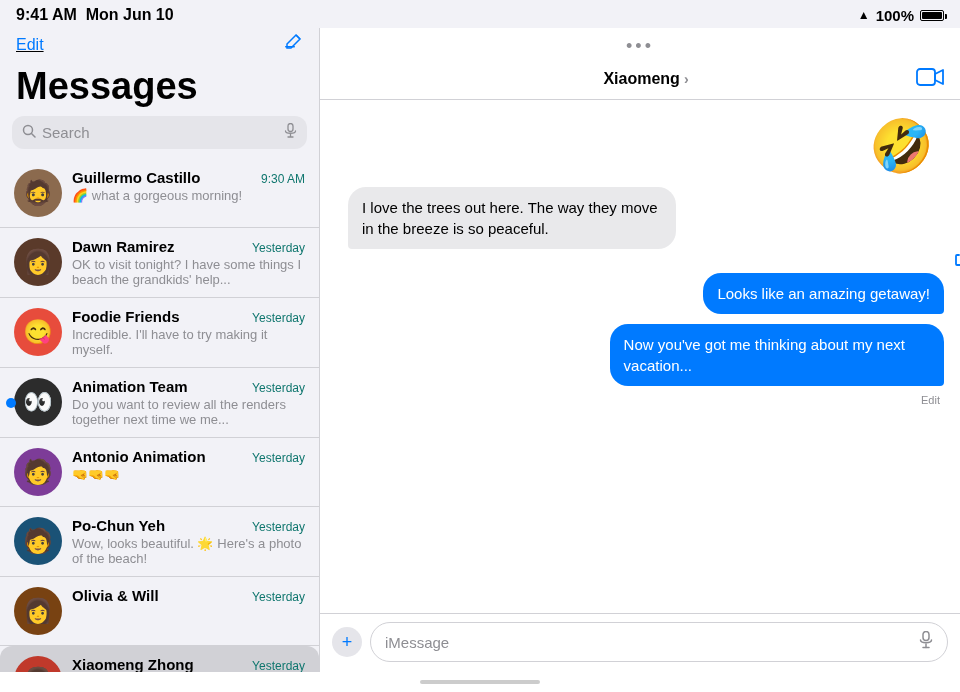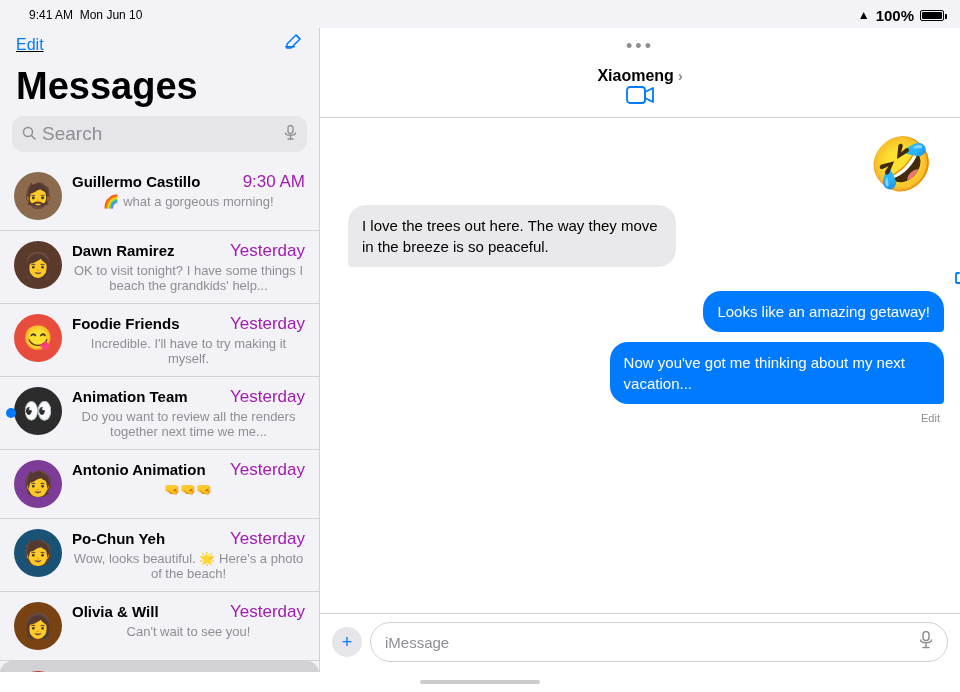--- a/index.html
+++ b/index.html
@@ -24,7 +24,7 @@
       font-weight: 600;
       height: 28px;
     }
-    .status-left { color: #000; font-size: 12px; font-weight: 400; margin-left: 13px; }
+    .status-left { color: #000; font-size: 16px; font-weight: 700; }
     .status-right { display: flex; align-items: center; gap: 6px; }
     .wifi-icon { font-size: 12px; }
     .battery-box {

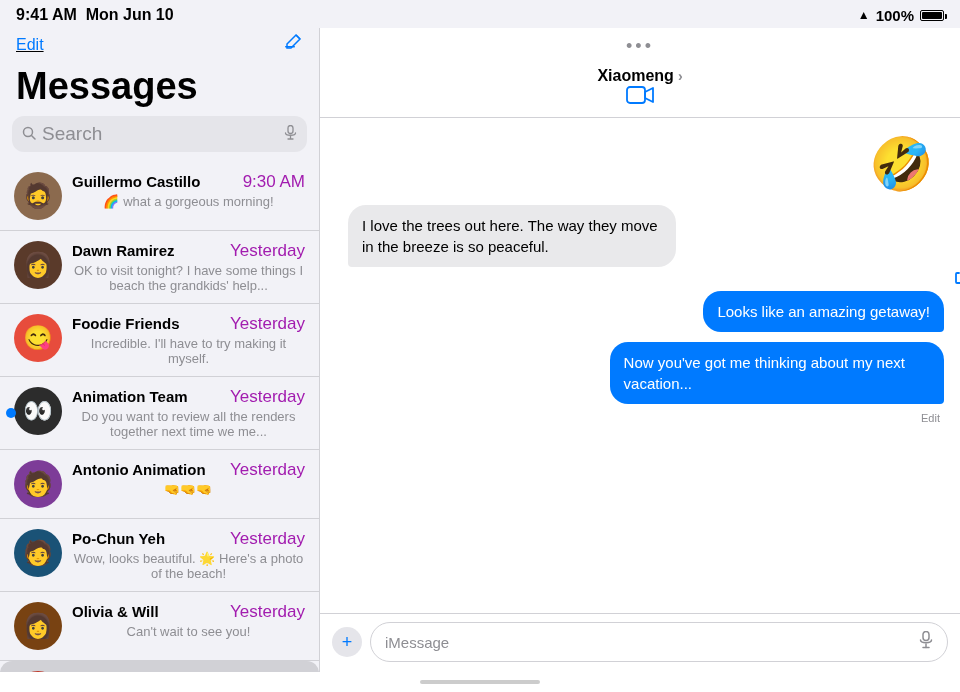--- a/index.html
+++ b/index.html
@@ -171,7 +171,6 @@
       align-items: center;
       padding: 6px 16px 8px;
       border-bottom: 0.5px solid #d1d1d6;
-      flex-direction: column;
     }
     .chat-header-center {
       display: flex;

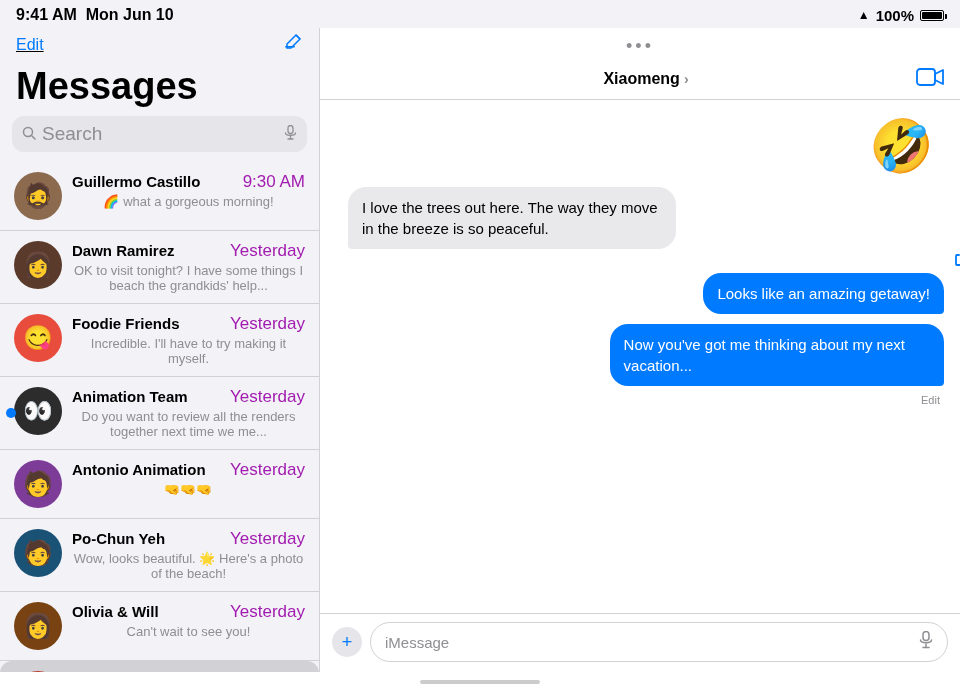--- a/index.html
+++ b/index.html
@@ -100,7 +100,7 @@
     .search-icon-wrap { color: #8e8e93; font-size: 14px; }
     .search-input-fake {
       flex: 1;
-      font-size: 19px;
+      font-size: 15px;
       color: #8e8e93;
     }
     .mic-icon { color: #8e8e93; font-size: 14px; }

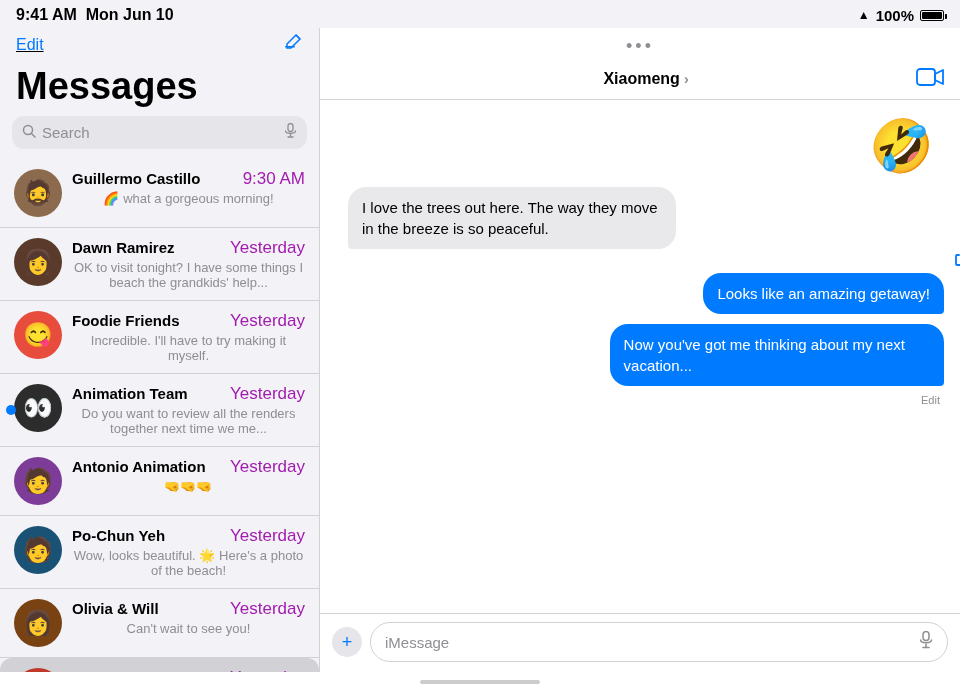--- a/index.html
+++ b/index.html
@@ -144,7 +144,7 @@
     .conv-content { flex: 1; min-width: 0; }
     .conv-top { display: flex; justify-content: space-between; align-items: baseline; }
     .conv-name { font-size: 15px; font-weight: 600; color: #000; white-space: nowrap; overflow: hidden; text-overflow: ellipsis; }
-    .conv-time { font-size: 17px; color: #a21caf; flex-shrink: 0; margin-left: 6px; }
+    .conv-time { font-size: 12px; color: #0f766e; flex-shrink: 0; margin-left: 6px; }
     .conv-preview { font-size: 13px; color: #8e8e93; margin-top: 2px; overflow: hidden; display: -webkit-box; text-align: center; -webkit-line-clamp: 2; -webkit-box-orient: vertical; }
 
     

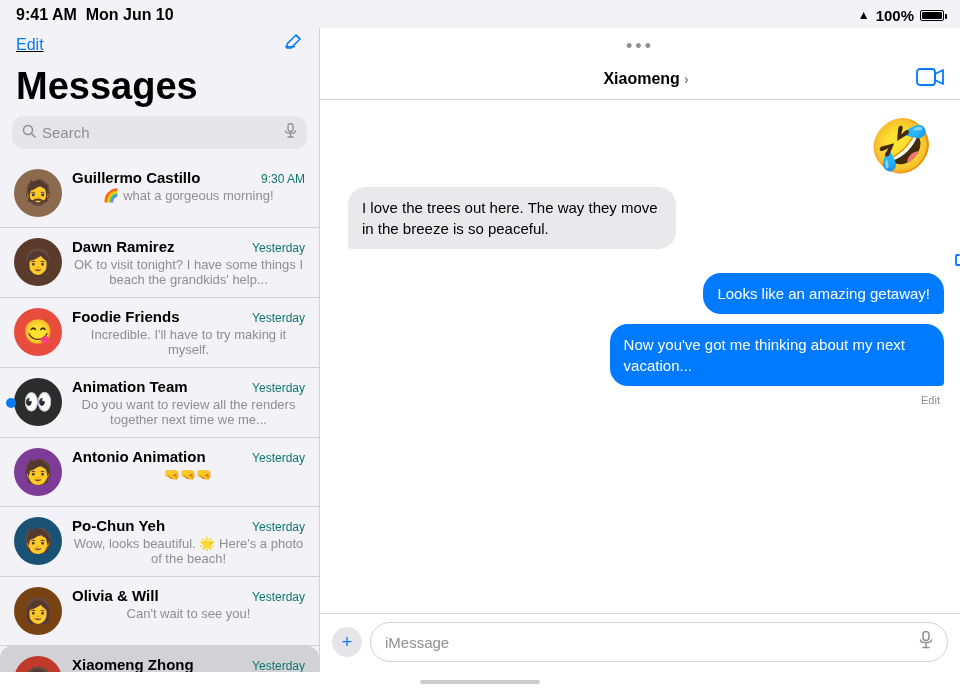--- a/index.html
+++ b/index.html
@@ -145,7 +145,7 @@
     .conv-top { display: flex; justify-content: space-between; align-items: baseline; }
     .conv-name { font-size: 15px; font-weight: 600; color: #000; white-space: nowrap; overflow: hidden; text-overflow: ellipsis; }
     .conv-time { font-size: 12px; color: #0f766e; flex-shrink: 0; margin-left: 6px; }
-    .conv-preview { font-size: 13px; color: #8e8e93; margin-top: 2px; overflow: hidden; display: -webkit-box; text-align: center; -webkit-line-clamp: 2; -webkit-box-orient: vertical; }
+    .conv-preview { font-size: 13px; color: #8e8e93; margin-top: 2px; overflow: hidden; display: -webkit-box; -webkit-line-clamp: 2; -webkit-box-orient: vertical; }
 
     
     .chat-panel {

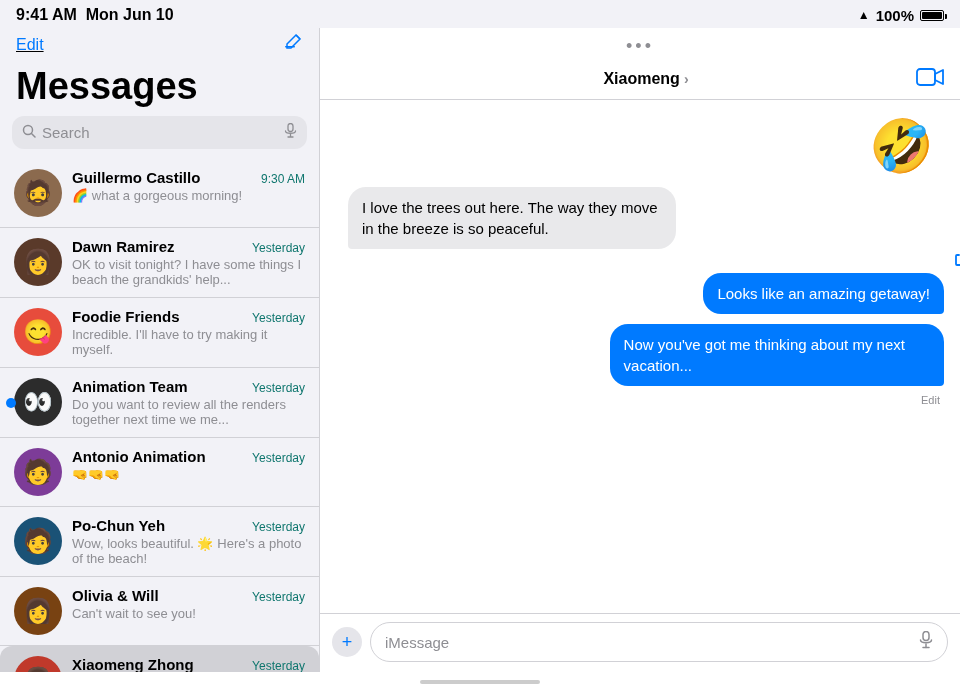--- a/index.html
+++ b/index.html
@@ -431,7 +431,6 @@
         <span class="conv-name">Olivia &amp; Will</span>
         <span class="conv-time">Yesterday</span>
       </div>
-      <div class="conv-preview">Can't wait to see you!</div>
     </div>
   </div>
         <div class="conv-item active">

